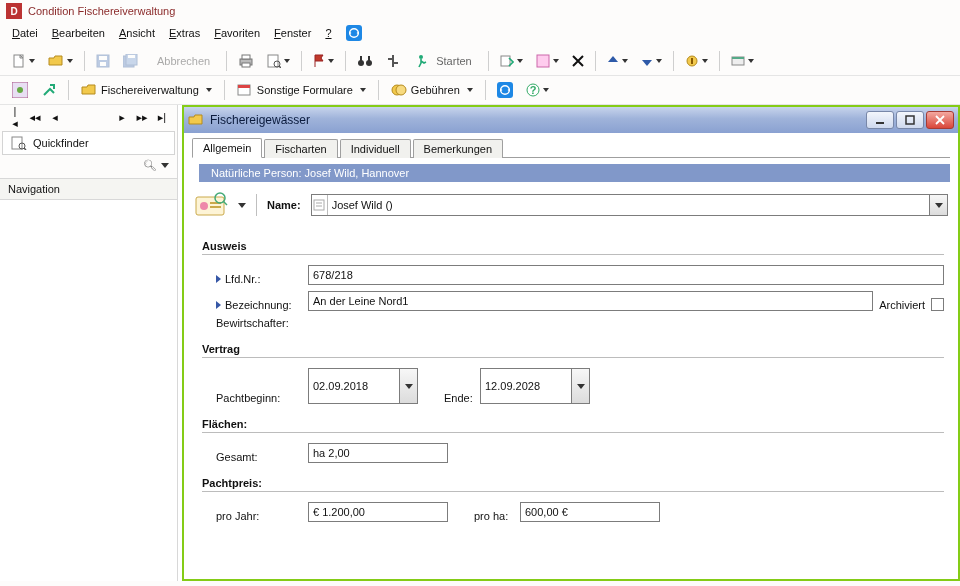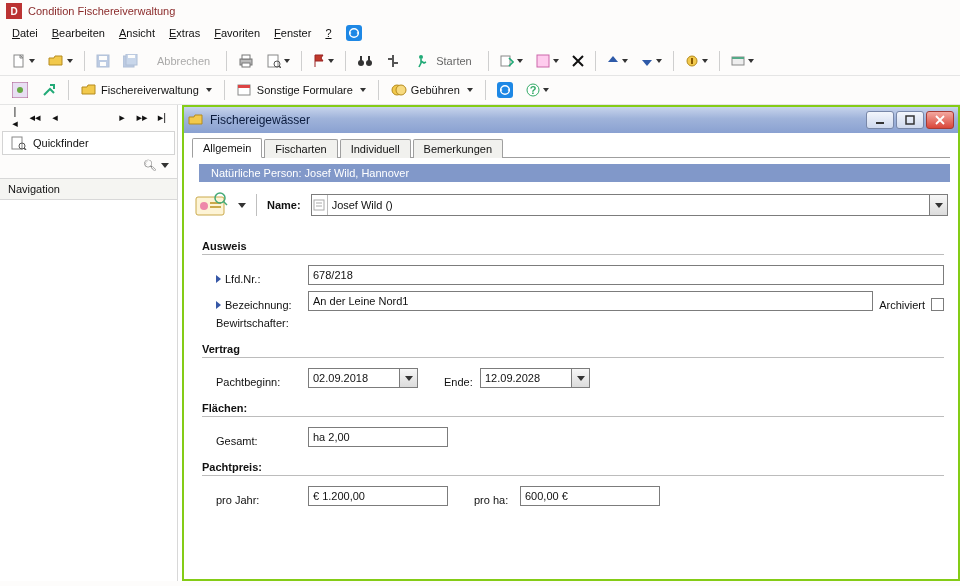--- a/index.html
+++ b/index.html
@@ -90,7 +90,7 @@
   input[type=text].fld{height:20px;border:1px solid #7c7c7c;padding:0 4px;background:#fff;font:inherit;}
   .fld-wide{flex:1;}
   .chk{width:13px;height:13px;border:1px solid #7c7c7c;background:#fff;}
-  .date-fld{display:inline-flex;height:20px;border:1px solid #7c7c7c;background:#fff;}
+  .date-fld{display:inline-flex;height:36px;border:1px solid #7c7c7c;background:#fff;}
   .date-fld input{border:none;width:90px;padding:0 4px;font:inherit;outline:none;}
   .date-fld .dd-btn{width:18px;border-left:1px solid #7c7c7c;background:linear-gradient(#f7f7f7,#dcdcdc);display:flex;align-items:center;justify-content:center;}
 

